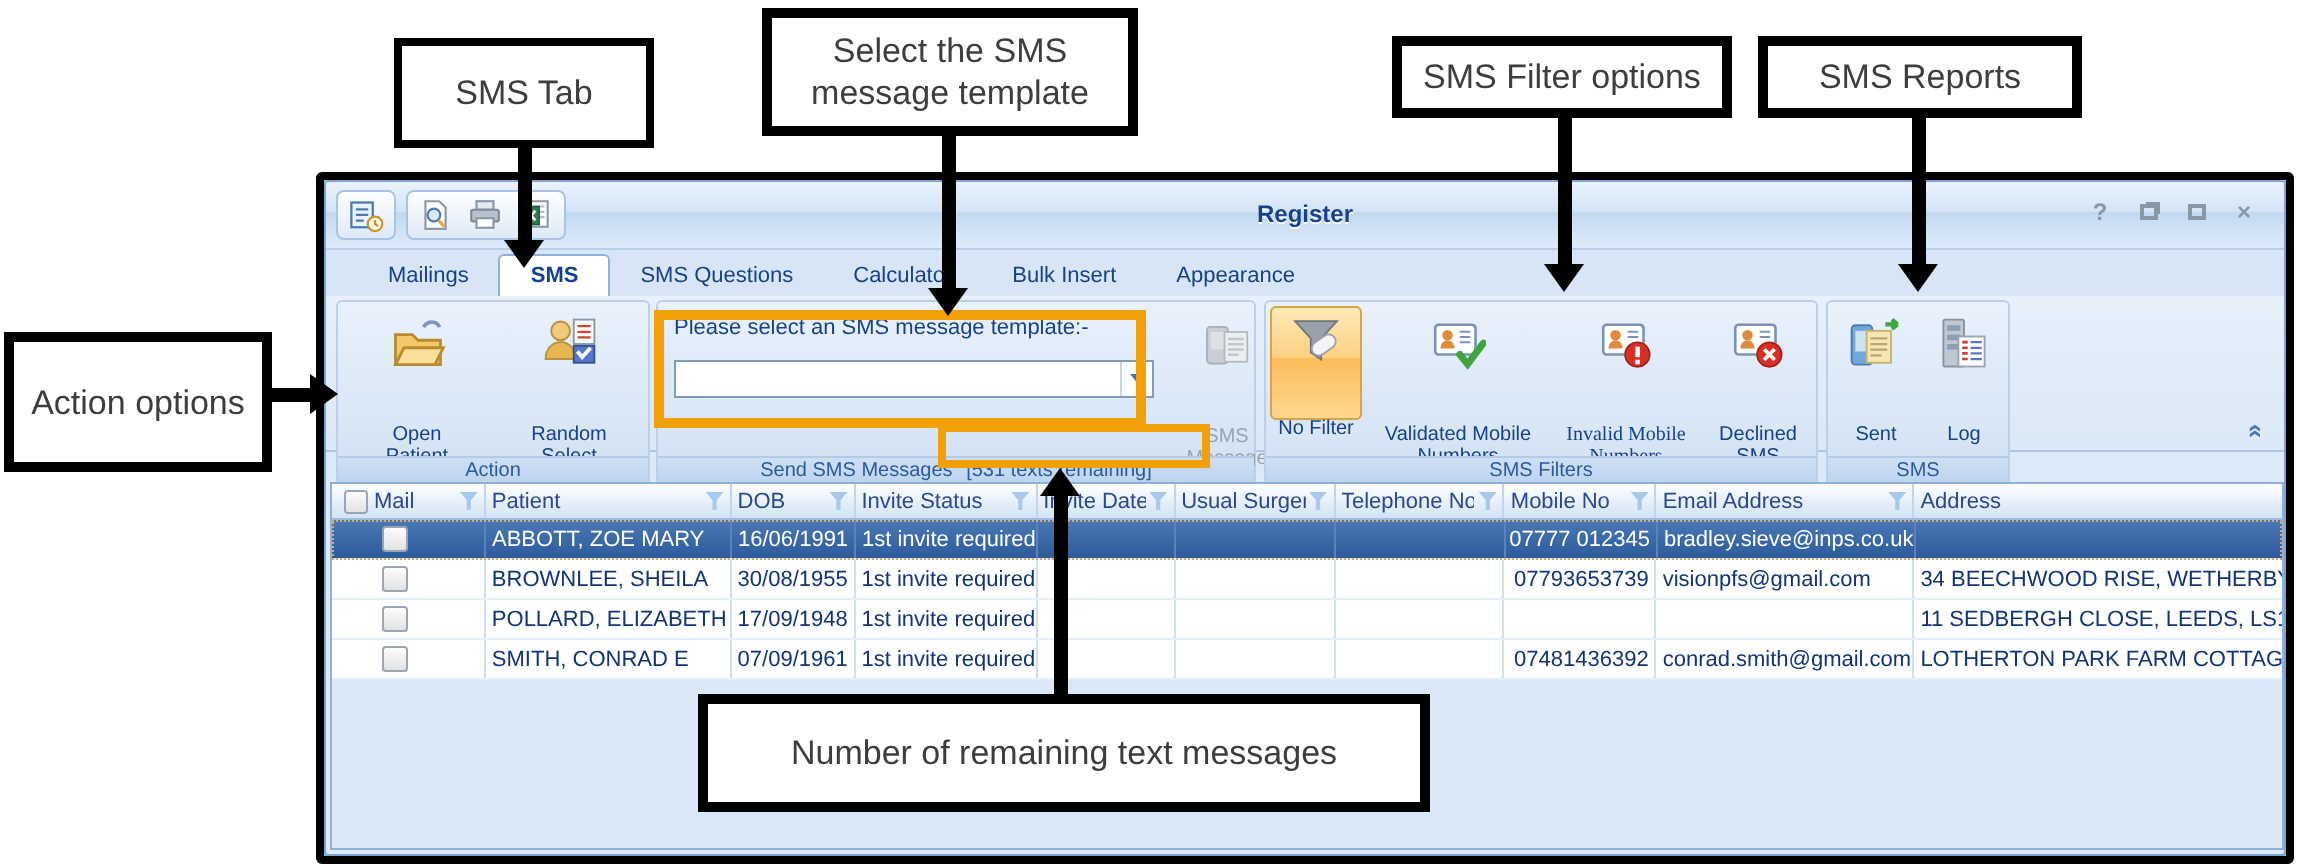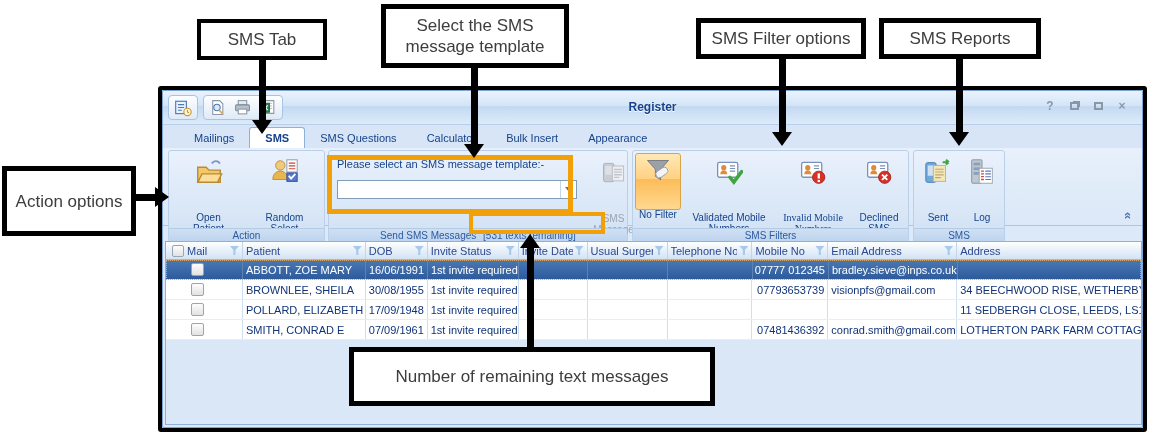--- a/index.html
+++ b/index.html
@@ -387,7 +387,7 @@
   <div class="orange-box" style="left:327px; top:155px; width:246px; height:59px;"></div>
   <div class="orange-box" style="left:469px; top:212px; width:136px; height:22px; border-width:4px;"></div>
 
-  <div class="callout" style="left:197px; top:19px; width:130px; height:41px; border-width:4px;">
+  <div class="callout" style="left:197px; top:19px; width:130px; height:55px; border-width:4px;">
       <span>SMS Tab</span>
     </div>
   <div class="callout" style="left:381px; top:4px; width:188px; height:64px;">

